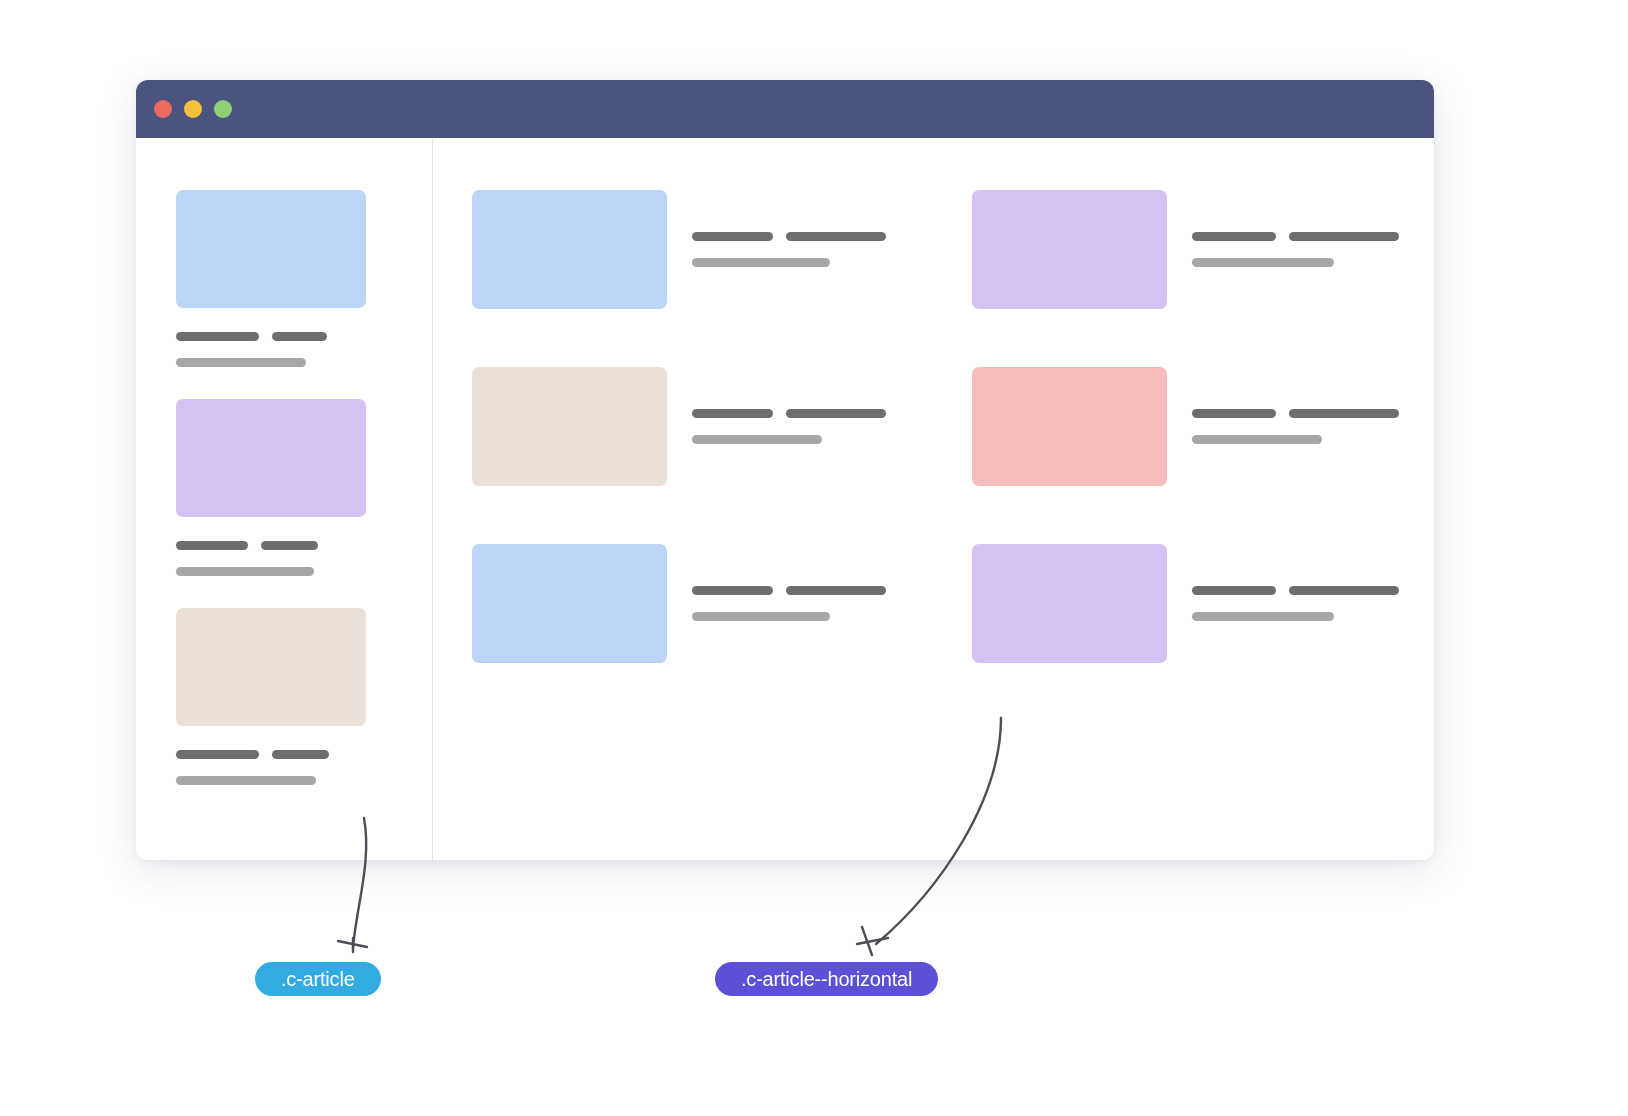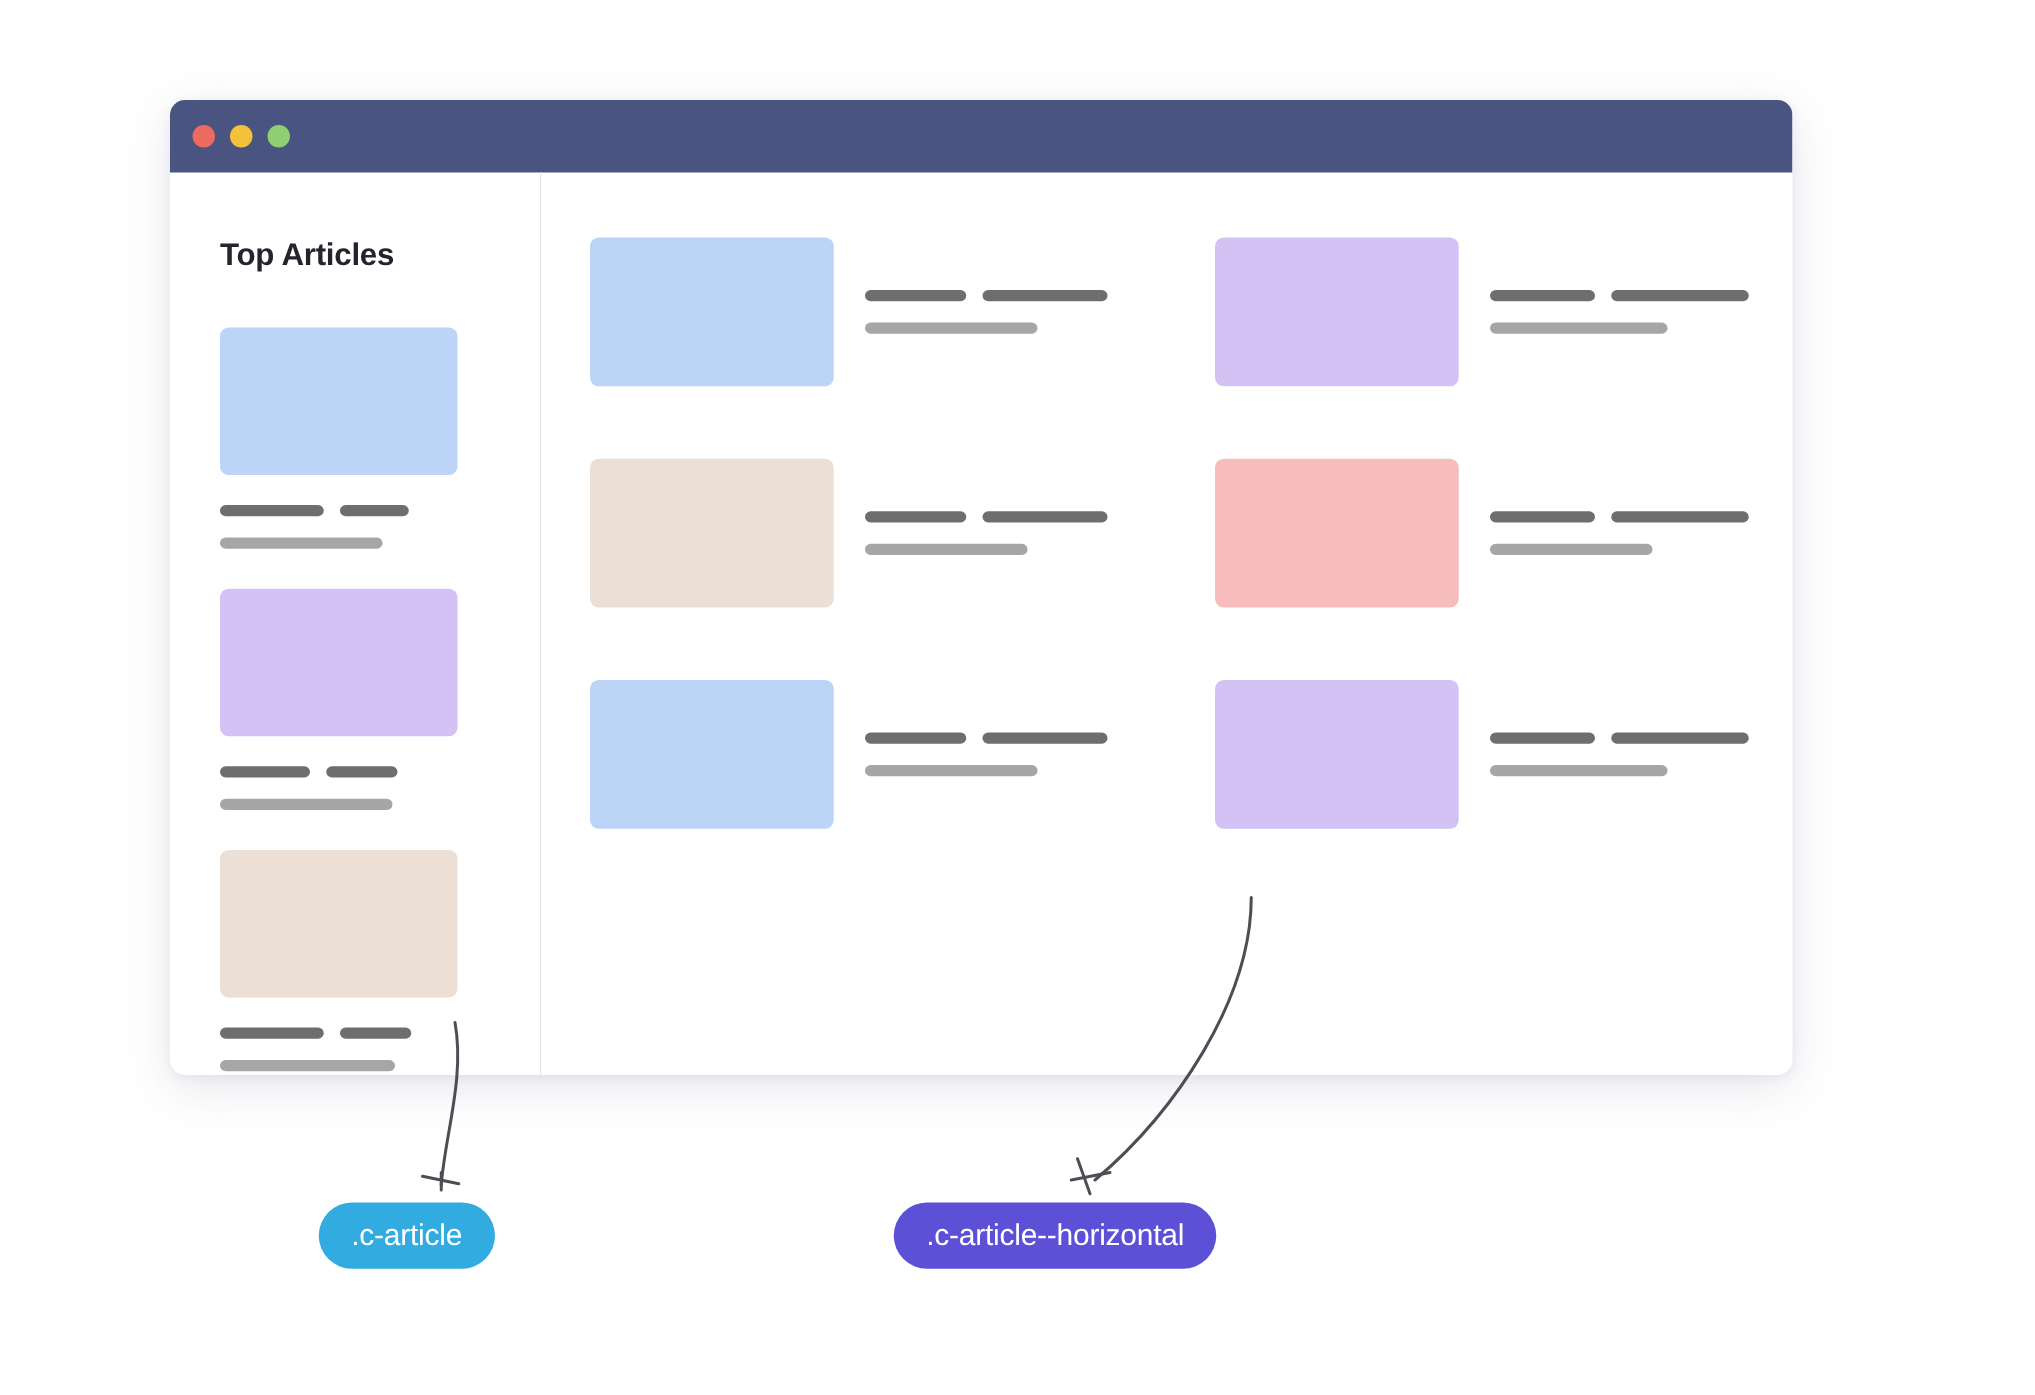--- a/index.html
+++ b/index.html
@@ -181,7 +181,6 @@
   <div class="window-body">
 
     <div class="col-left">
-      <h2 class="section-title">Top Articles</h2>
       <div id="left-cards">
           <div class="card-v">
             <div class="thumb" style="background: rgb(188, 212, 245);"></div>

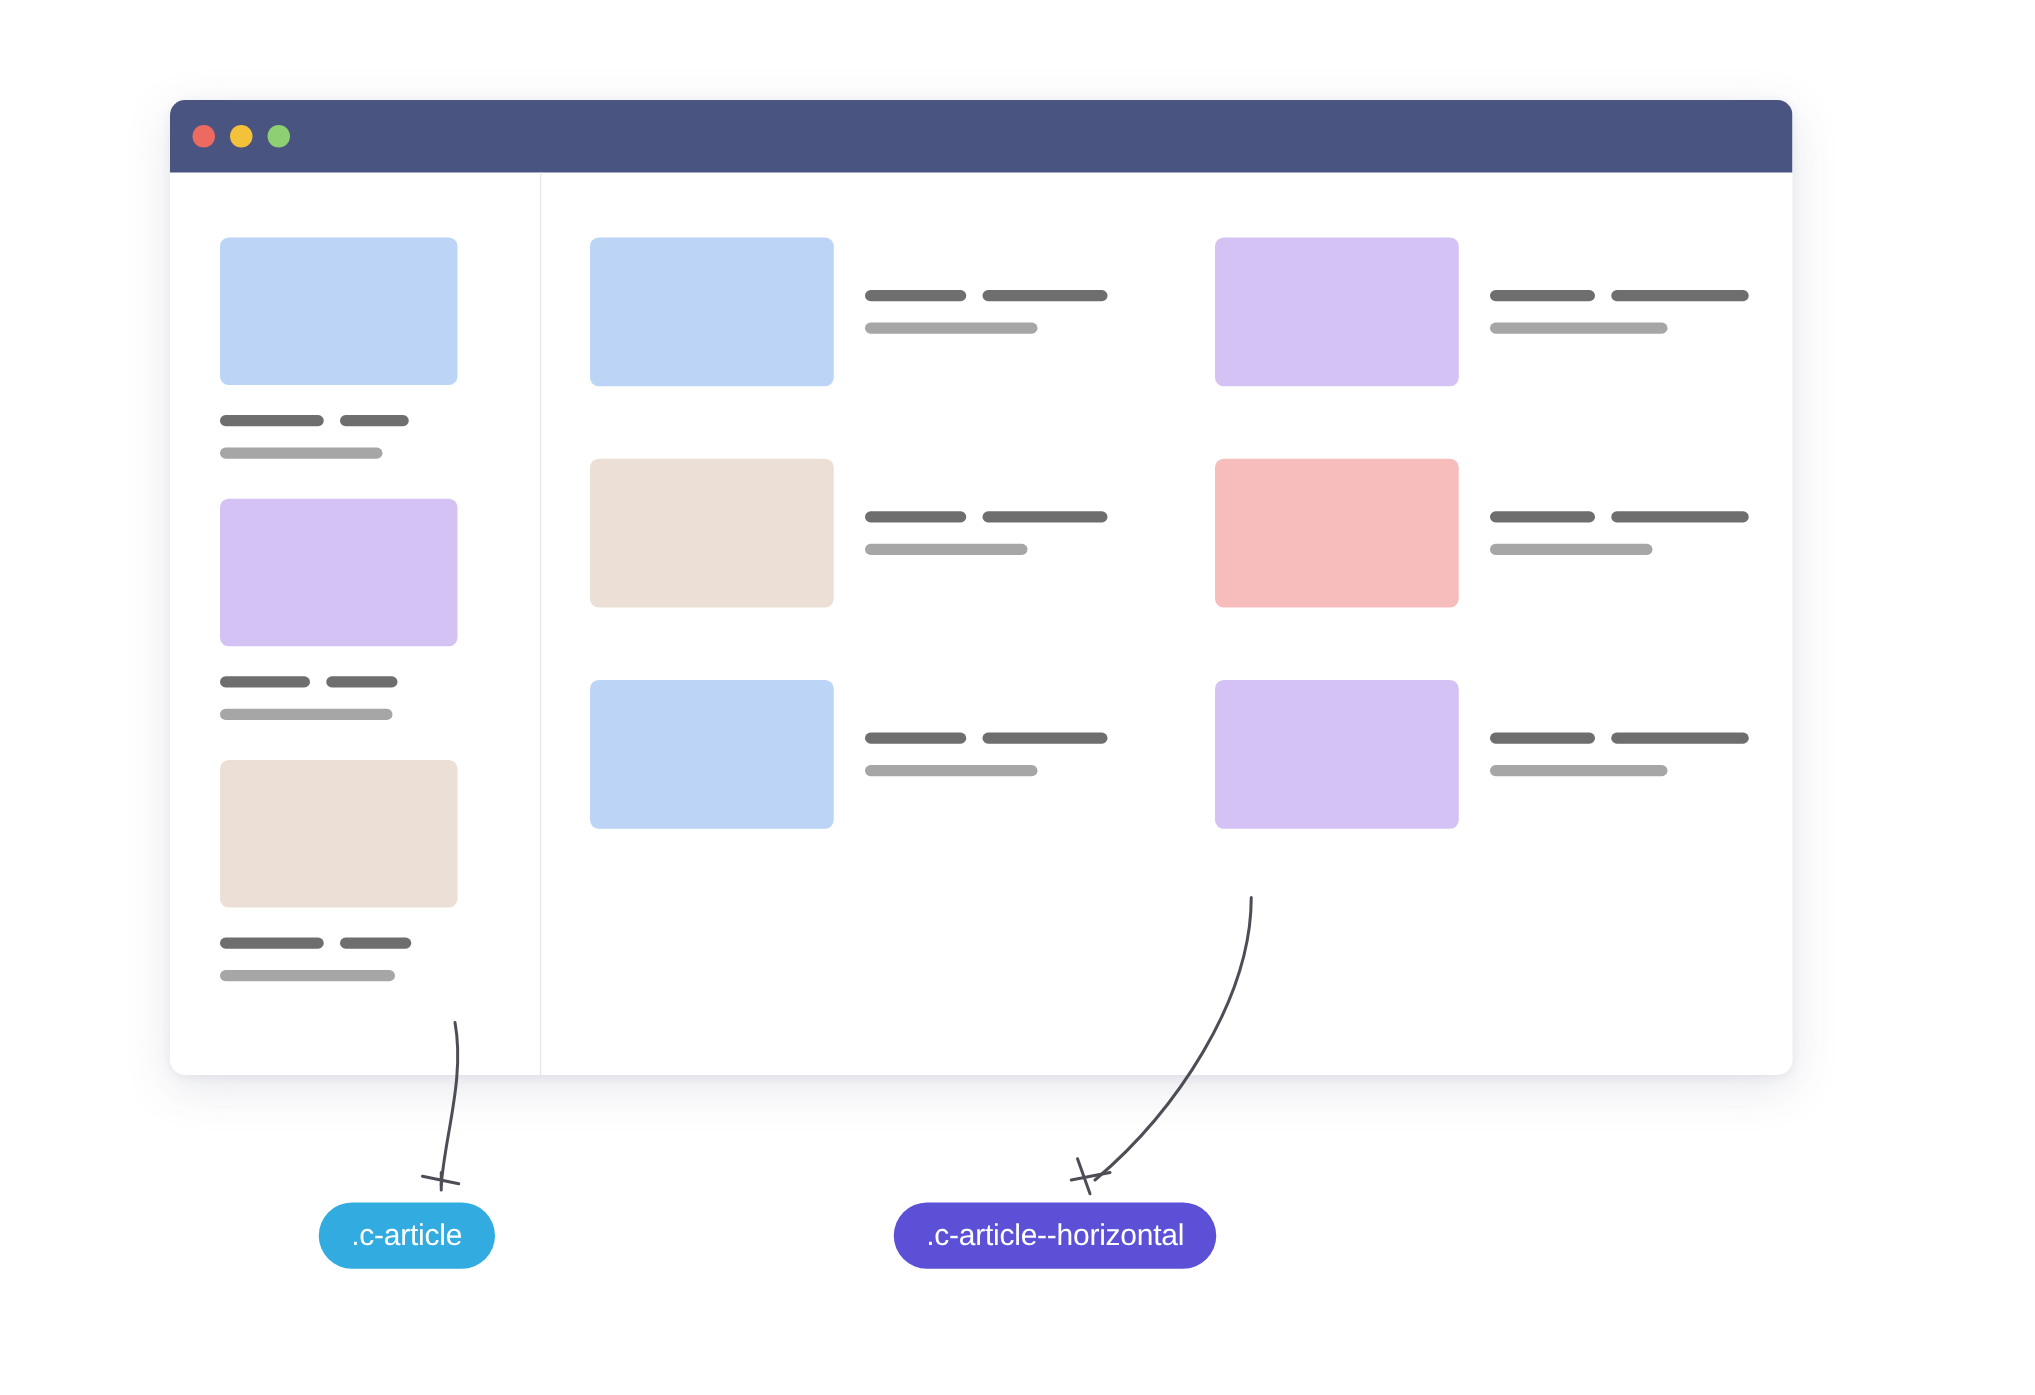--- a/index.html
+++ b/index.html
@@ -146,9 +146,9 @@
     align-items: center;
     justify-content: center;
     color: #ffffff;
-    font-size: 24px;
+    font-size: 20px;
     border-radius: 999px;
-    height: 53px;
+    height: 34px;
     padding: 11px 26px;
     box-sizing: border-box;
     white-space: nowrap;

